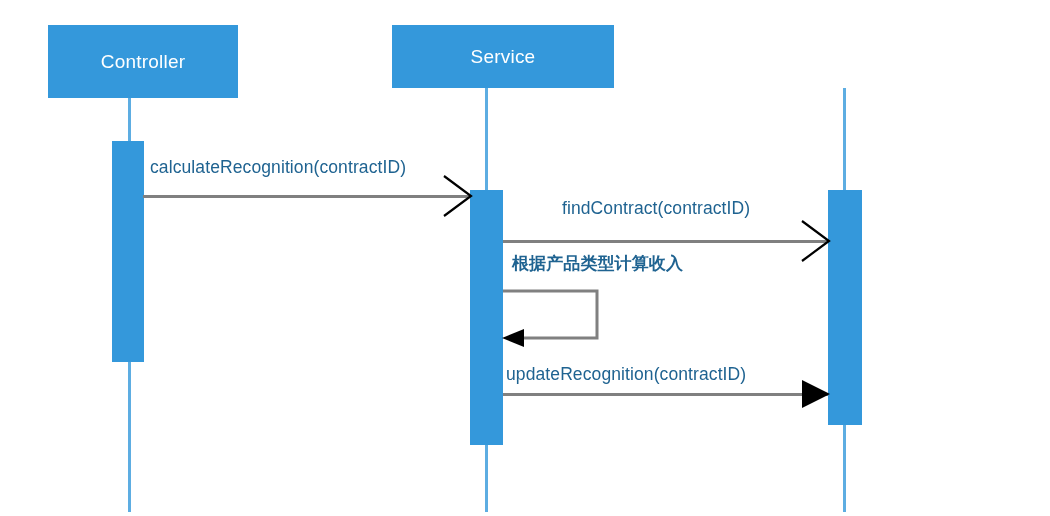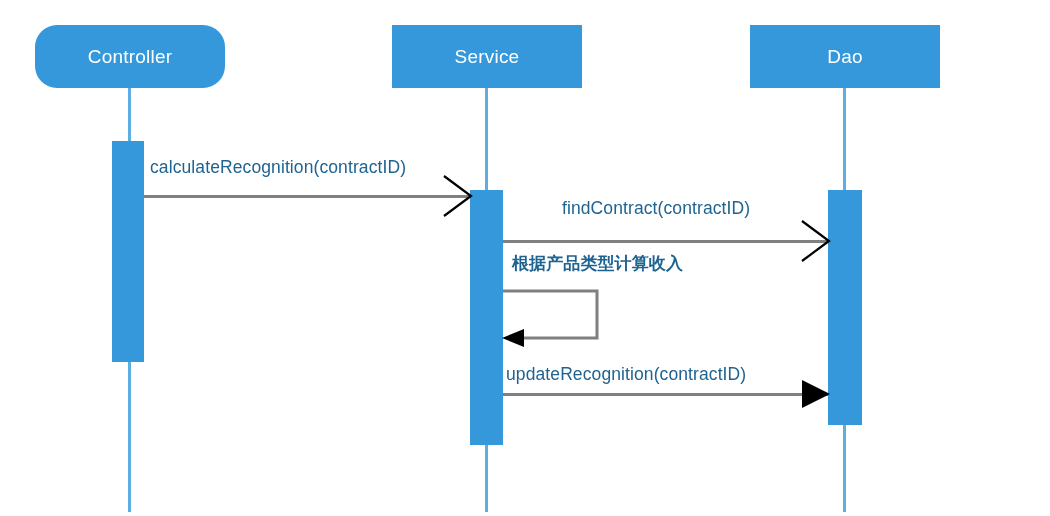--- a/index.html
+++ b/index.html
@@ -72,7 +72,7 @@
   <div class="lifeline" style="left:485px; top:88px; height:424px;"></div>
   <div class="lifeline" style="left:843px; top:88px; height:424px;"></div>
 
-  <div class="participant-box" style="left:35px; top:25px; width:190px; height:63px;border-radius:22px;">
+  <div class="participant-box" style="left:48px; top:25px; width:190px; height:73px;">
     <span>Controller</span>
   </div>
   <div class="participant-box" style="left:392px; top:25px; width:190px; height:63px;">

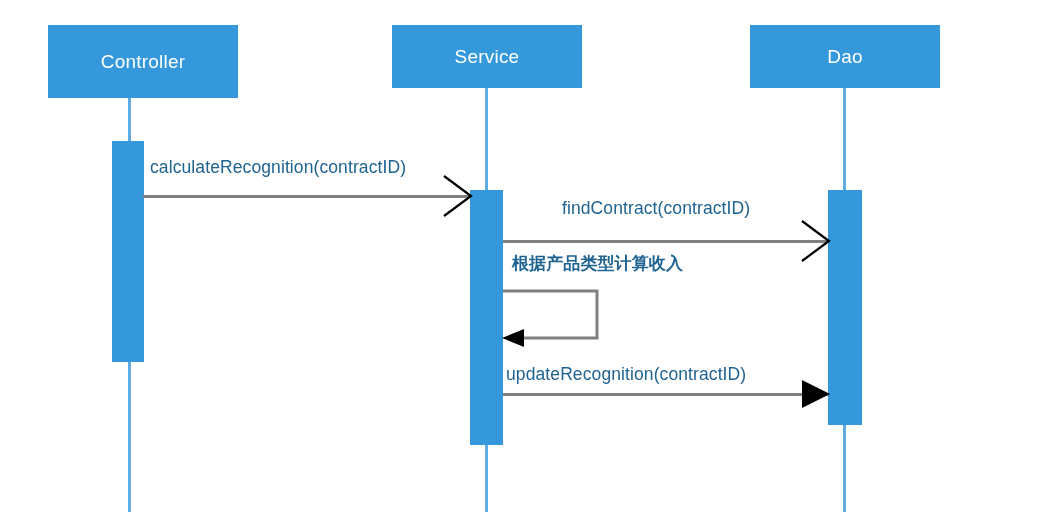--- a/index.html
+++ b/index.html
@@ -75,7 +75,7 @@
   <div class="participant-box" style="left:48px; top:25px; width:190px; height:73px;">
     <span>Controller</span>
   </div>
-  <div class="participant-box" style="left:392px; top:25px; width:190px; height:63px;">
+  <div class="participant-box" style="left:392px; top:25px; width:222px; height:63px;">
     <span>Service</span>
   </div>
   <div class="participant-box" style="left:750px; top:25px; width:190px; height:63px;">

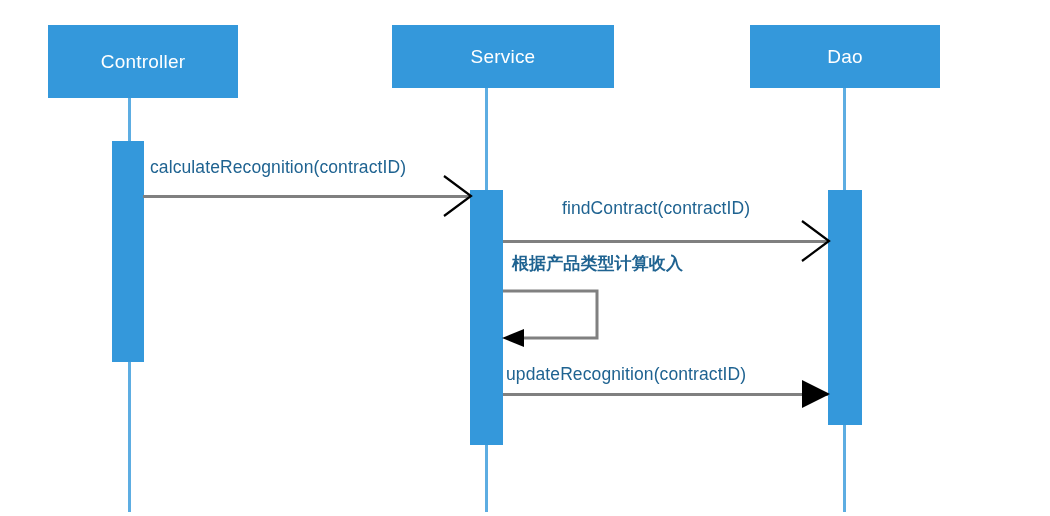--- a/index.html
+++ b/index.html
@@ -78,9 +78,6 @@
   <div class="participant-box" style="left:392px; top:25px; width:222px; height:63px;">
     <span>Service</span>
   </div>
-  <div class="participant-box" style="left:750px; top:25px; width:190px; height:63px;">
-    <span>Dao</span>
-  </div>
 
   <div class="activation" style="left:112px; top:141px; width:32px; height:221px;"></div>
   <div class="activation" style="left:470px; top:190px; width:33px; height:255px;"></div>

